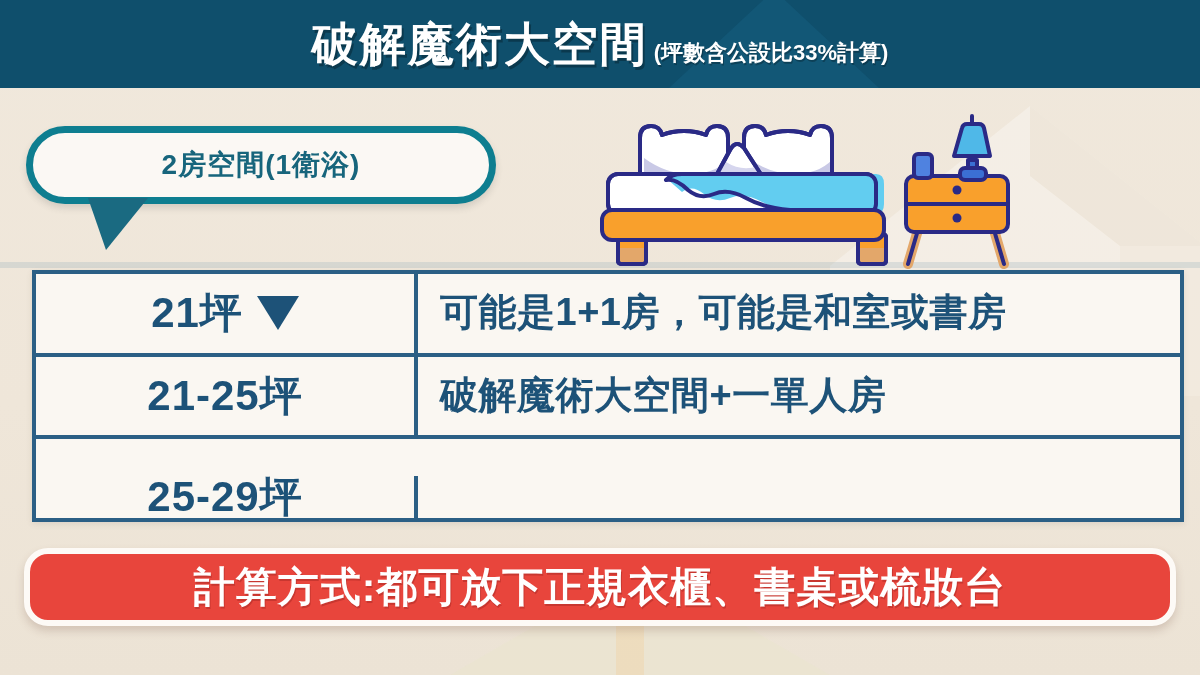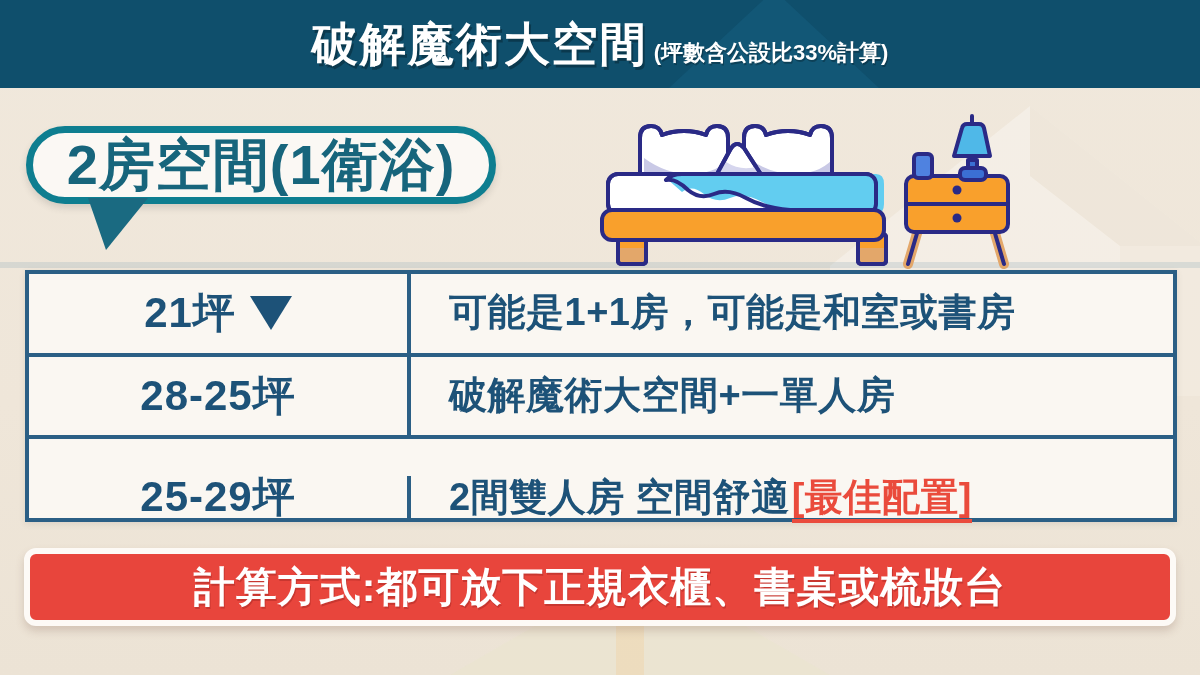--- a/index.html
+++ b/index.html
@@ -116,7 +116,7 @@
     box-shadow: 0 4px 7px rgba(60,60,60,.16);
   }
   .badge-text {
-    font-size: 56px;
+    font-size: 28px;
     font-weight: 700;
     color: #17657c;
     letter-spacing: 1px;

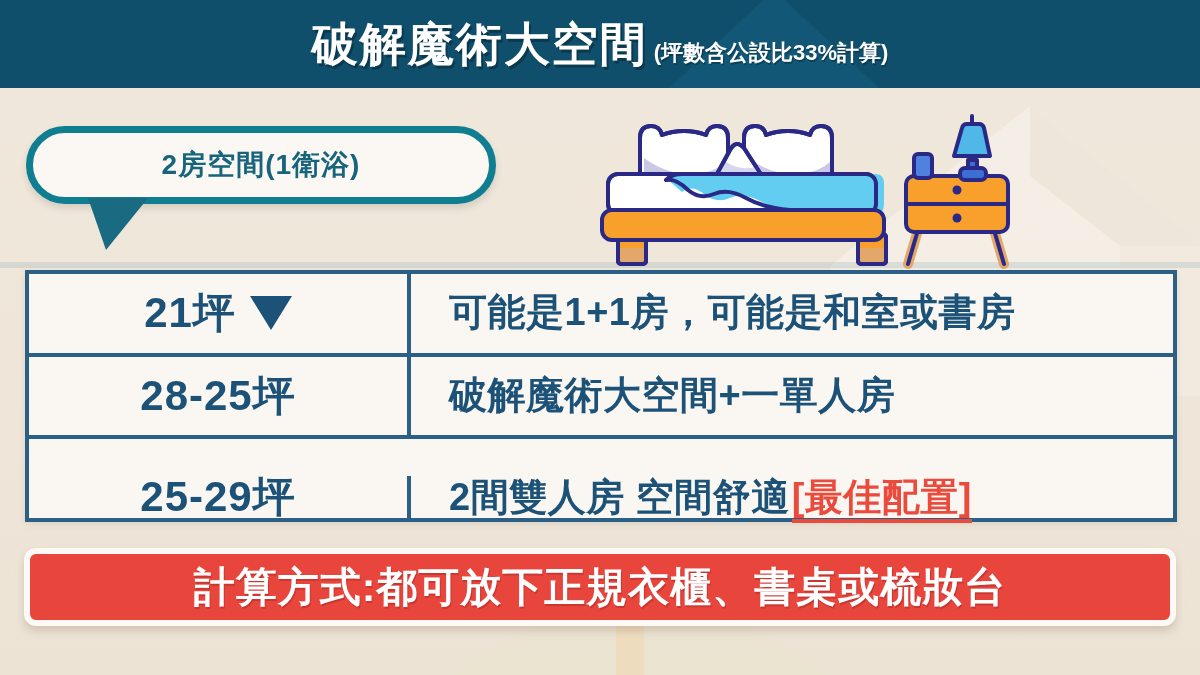--- a/index.html
+++ b/index.html
@@ -145,7 +145,7 @@
   
   .table {
     position: absolute;
-    left: 25px;
+    left: 32px;
     top: 270px;
     width: 1152px;
     height: 252px;

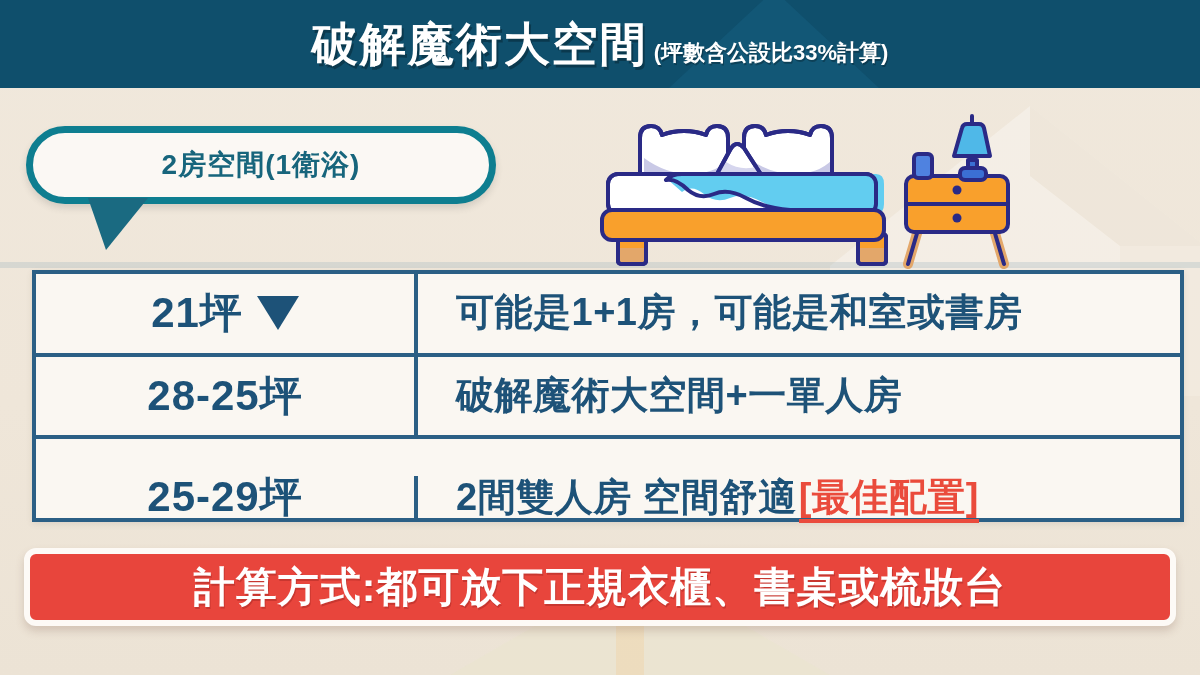--- a/index.html
+++ b/index.html
@@ -176,7 +176,7 @@
     flex: 1 1 auto;
     display: flex;
     align-items: center;
-    padding-left: 38px;
+    padding-left: 22px;
     box-sizing: border-box;
     min-width: 0;
   }

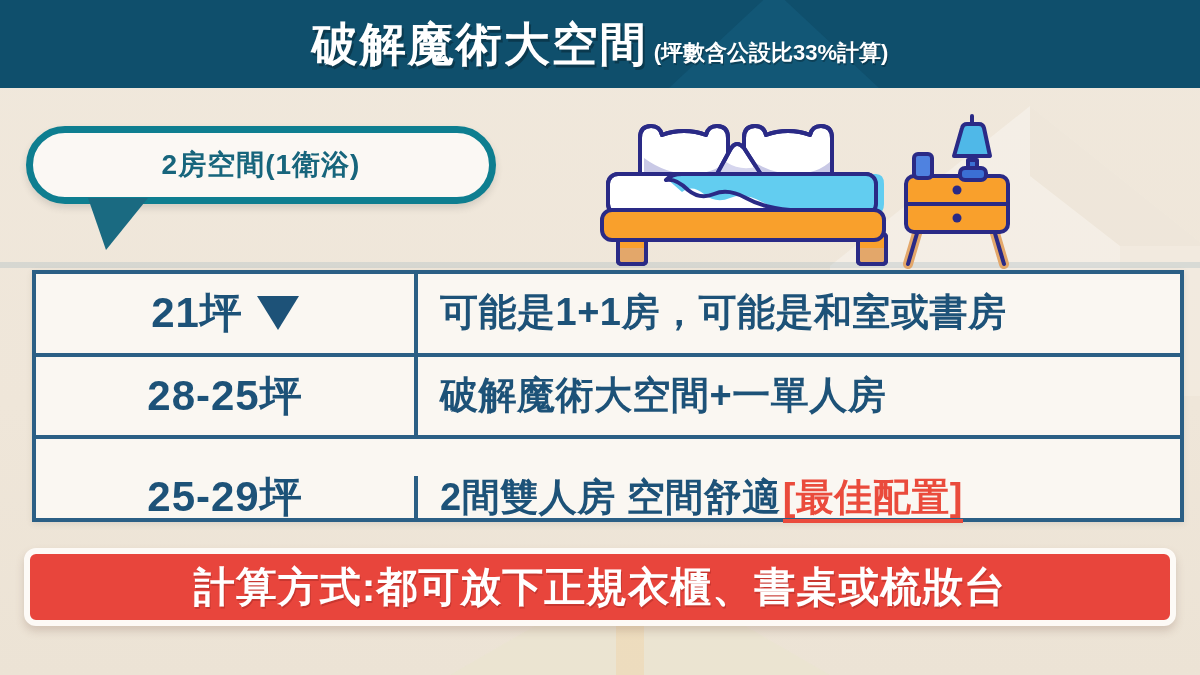--- a/index.html
+++ b/index.html
@@ -338,7 +338,7 @@
     <div class="row">
       <div class="cell-size">
         <span class="size-text">
-          <span>28-25坪</span>
+          <span>21-25坪</span>
         </span>
       </div>
       <div class="cell-desc">

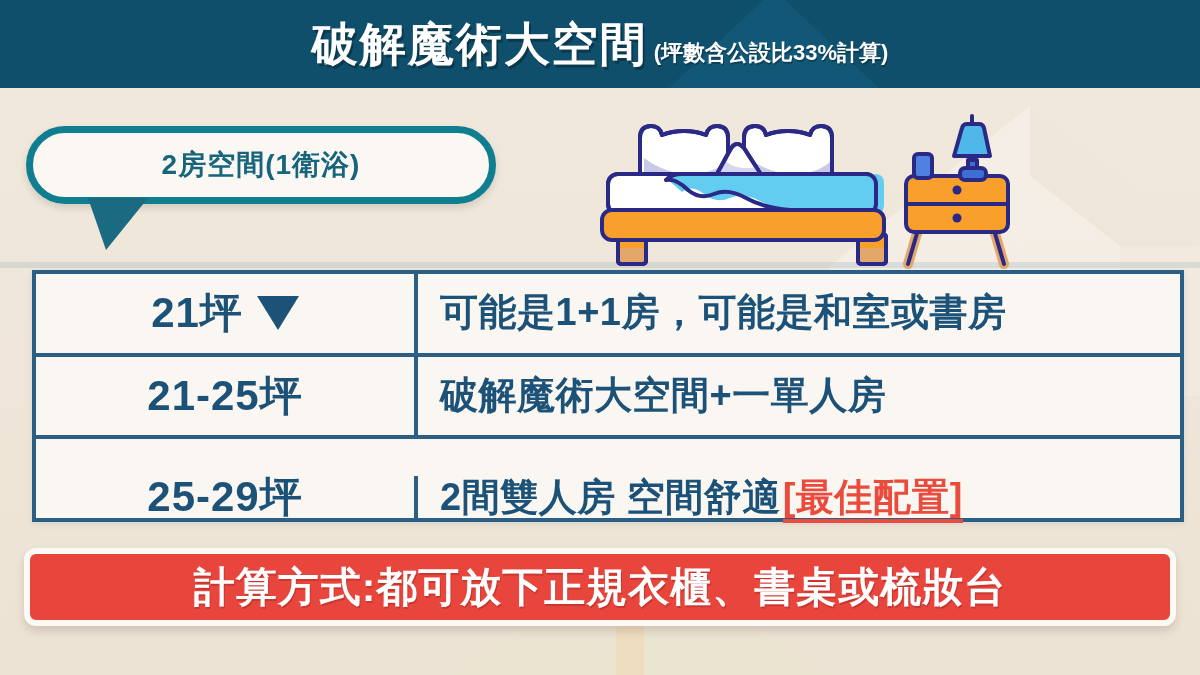--- a/index.html
+++ b/index.html
@@ -354,11 +354,6 @@
           <span>25-29坪</span>
         </span>
       </div>
-      <div class="cell-desc">
-        <span class="desc-text">
-          <span>2間雙人房 空間舒適</span><span class="desc-highlight">[最佳配置]</span>
-        </span>
-      </div>
     </div>
 
   </div>

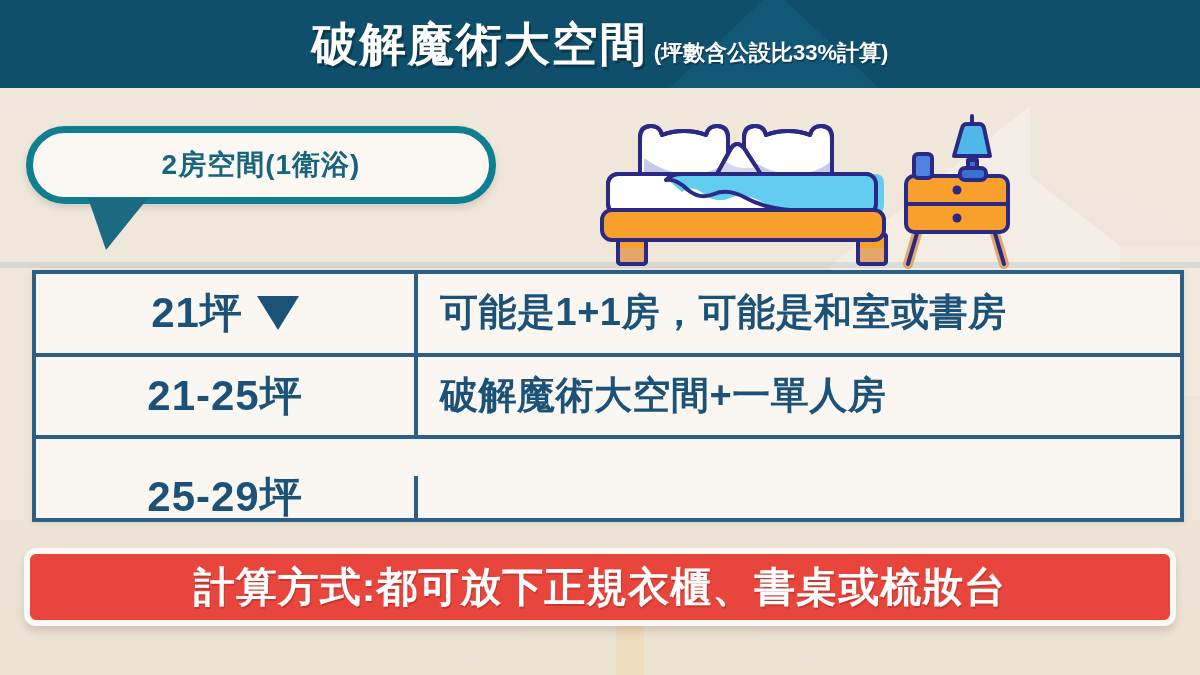--- a/index.html
+++ b/index.html
@@ -221,7 +221,7 @@
     height: 78px;
     background: #e8453c;
     border: 6px solid #fdfaf6;
-    border-radius: 12px;
+    border-radius: 24px;
     box-sizing: border-box;
     display: flex;
     align-items: center;

